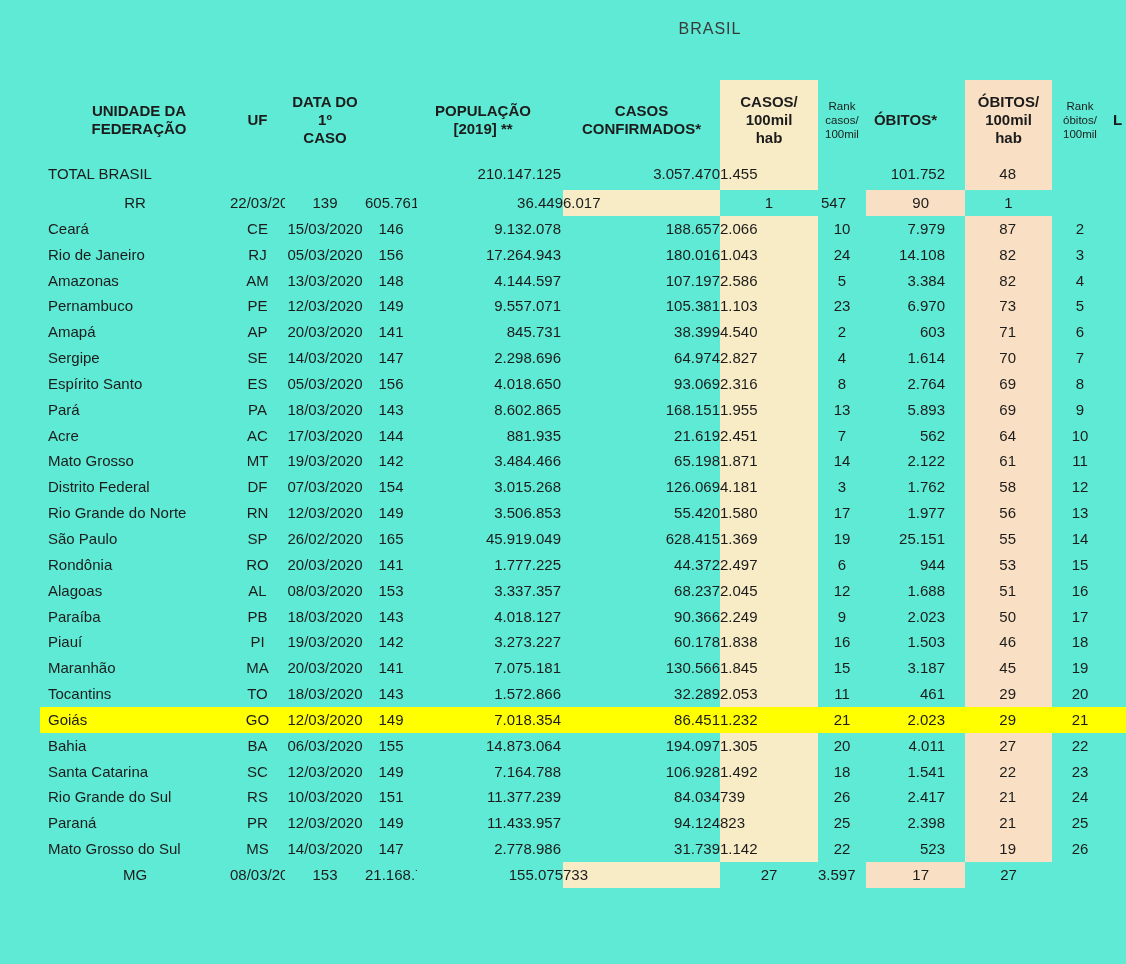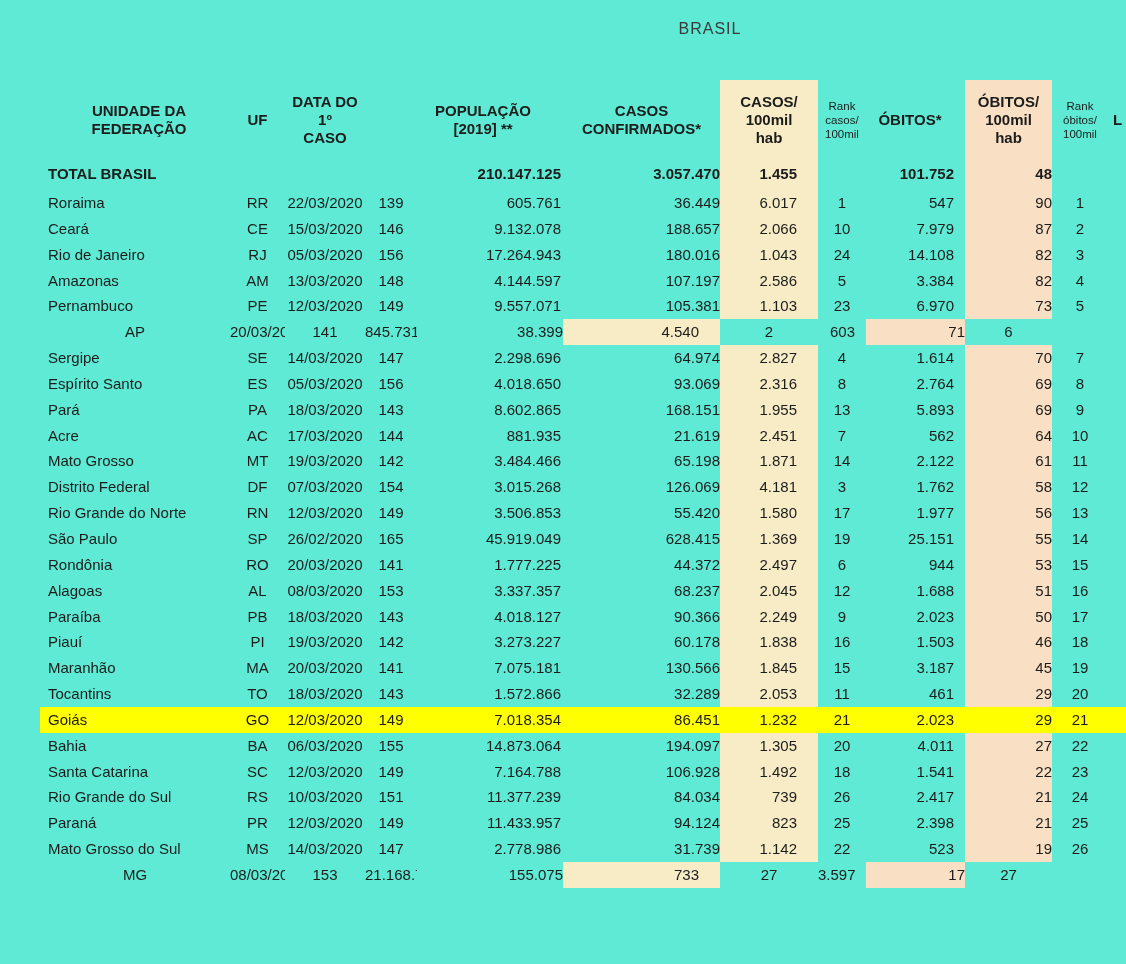--- a/index.html
+++ b/index.html
@@ -68,7 +68,7 @@
   .c-pop   { text-align: right; padding-right: 2px; }
   .c-casos { text-align: right; }
   .c-casos100 { text-align: right; padding-right: 21px; }
-  .c-obitos   { text-align: right; padding-right: 11px; }
+  .c-obitos   { text-align: right; padding-right: 20px; }
   .c-obitos100 { text-align: right; }
   .c-let { text-align: left; padding-left: 5px; }
   .header-row .c-uf, .header-row .c-pop, .header-row .c-casos,

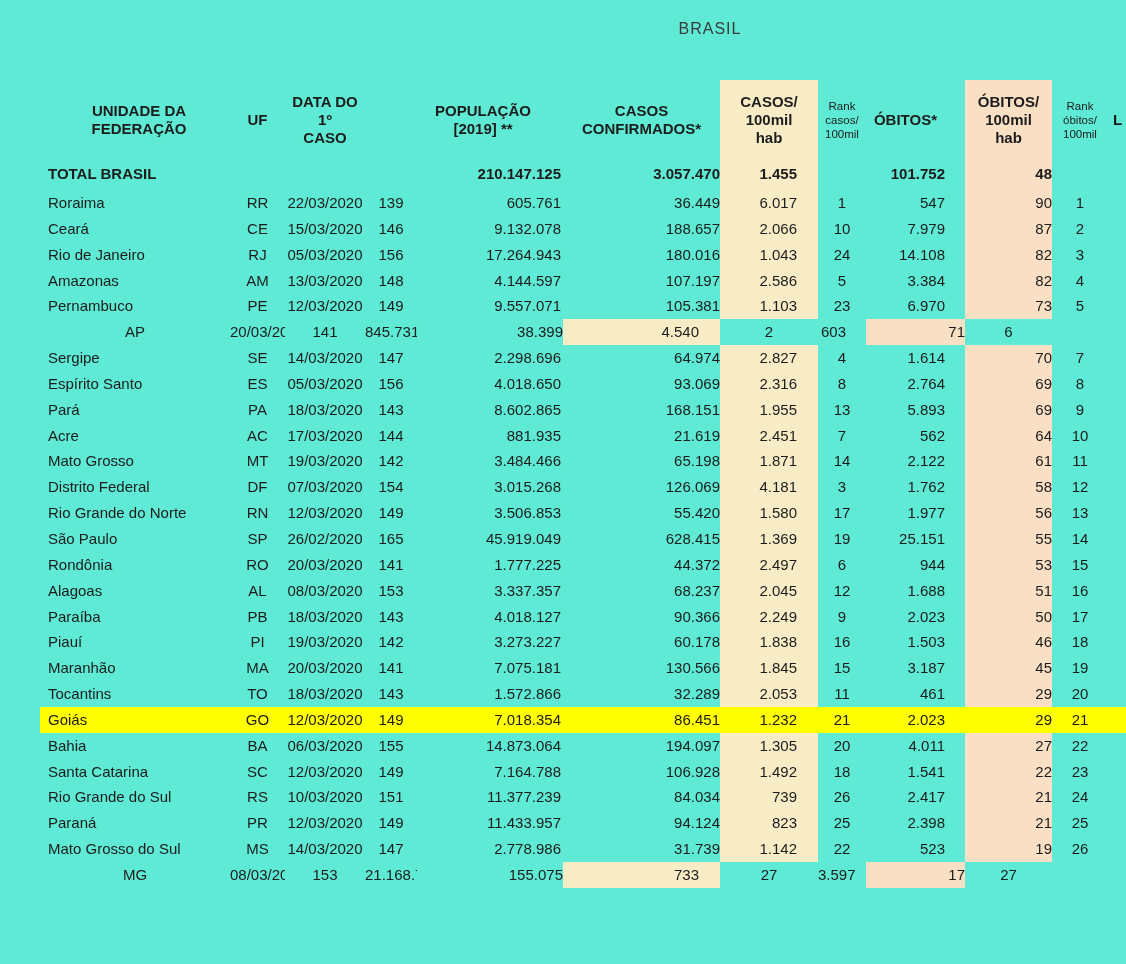--- a/index.html
+++ b/index.html
@@ -58,7 +58,7 @@
   .header-row .c-let { justify-content: flex-start; padding-left: 5px; }
   
   .total-row { height: 30px; }
-  .total-row .cell { font-weight: bold; line-height: 28px; }
+  .total-row .cell { font-weight: normal; line-height: 28px; }
   
   .trow { height: 25.85px; }
   .trow .cell { line-height: 25.85px; }

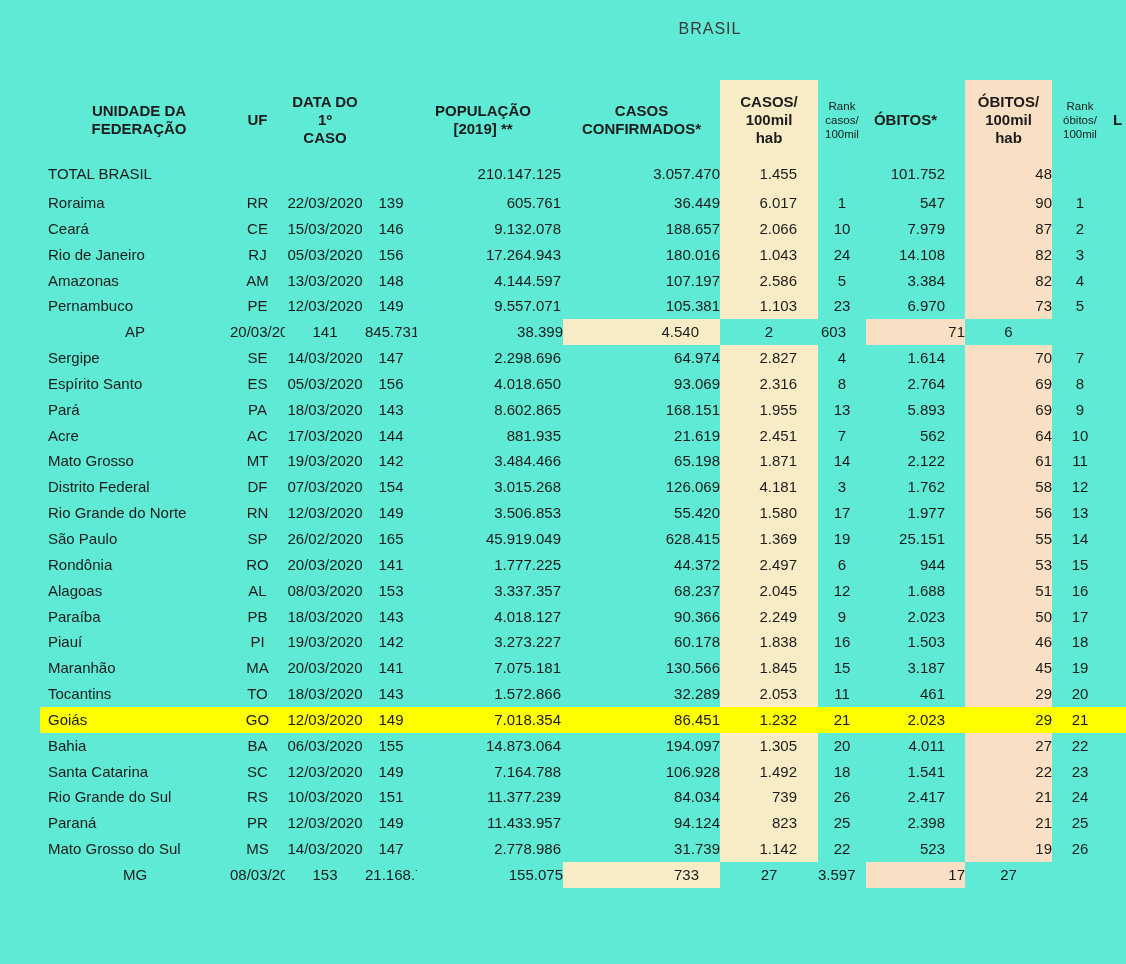--- a/index.html
+++ b/index.html
@@ -67,7 +67,7 @@
   .c-uf, .c-data, .c-dias, .c-rankc, .c-ranko { text-align: center; }
   .c-pop   { text-align: right; padding-right: 2px; }
   .c-casos { text-align: right; }
-  .c-casos100 { text-align: right; padding-right: 21px; }
+  .c-casos100 { padding-right: 21px; }
   .c-obitos   { text-align: right; padding-right: 20px; }
   .c-obitos100 { text-align: right; }
   .c-let { text-align: left; padding-left: 5px; }

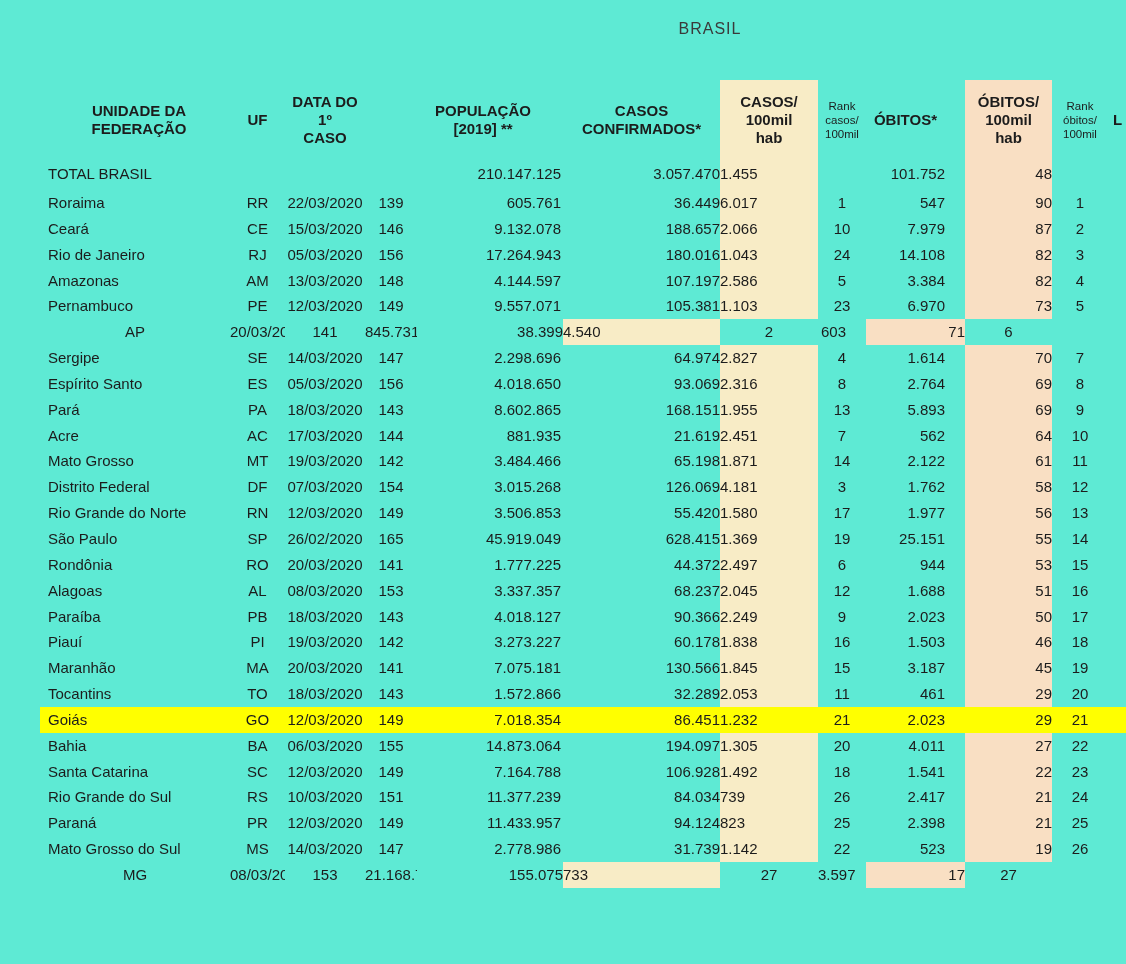--- a/index.html
+++ b/index.html
@@ -69,7 +69,7 @@
   .c-casos { text-align: right; }
   .c-casos100 { padding-right: 21px; }
   .c-obitos   { text-align: right; padding-right: 20px; }
-  .c-obitos100 { text-align: right; }
+  .c-obitos100 { text-align: right; padding-right: 36px; }
   .c-let { text-align: left; padding-left: 5px; }
   .header-row .c-uf, .header-row .c-pop, .header-row .c-casos,
   .header-row .c-casos100, .header-row .c-obitos100 {

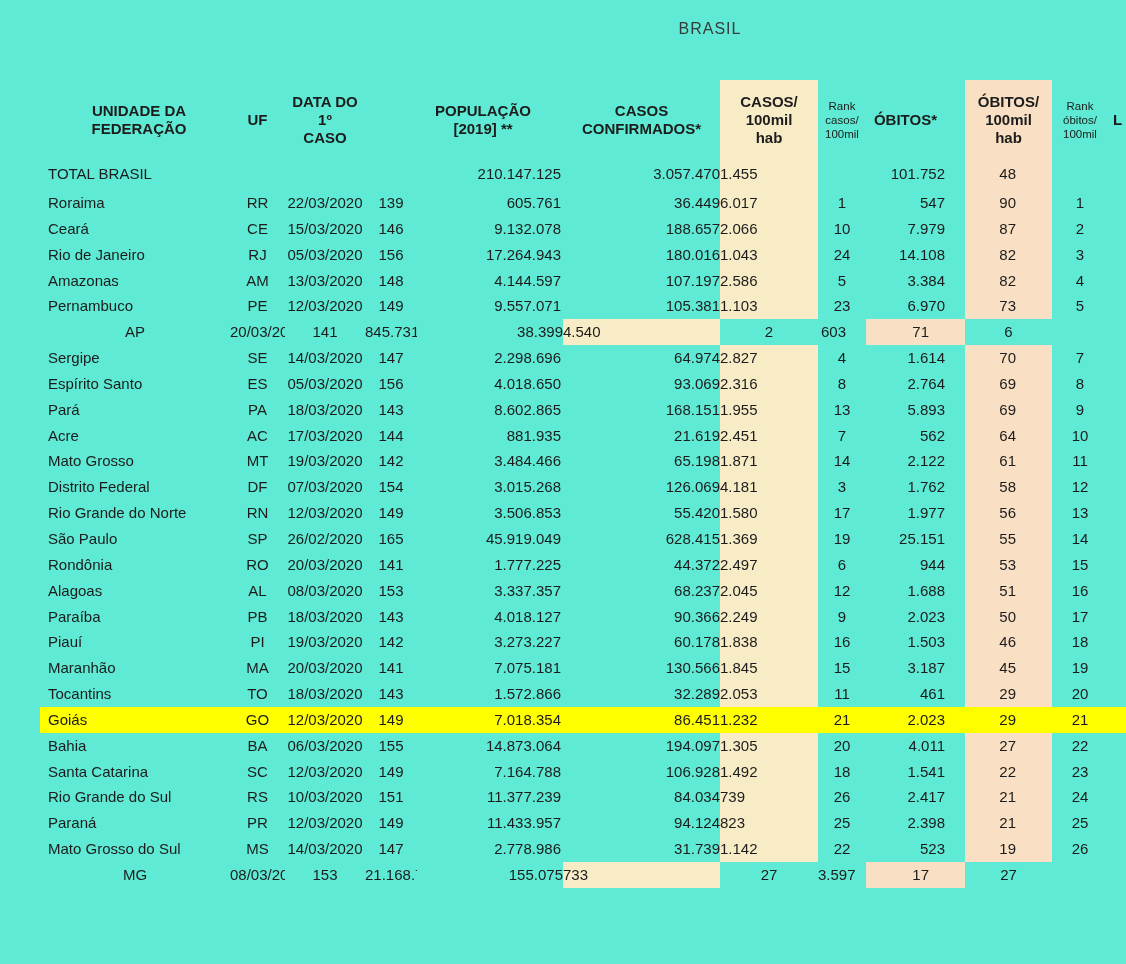--- a/index.html
+++ b/index.html
@@ -135,7 +135,6 @@
 
     <div id="rows">
         <div class="trow">
-          <div class="cell c-estado">Roraima</div>
           <div class="cell c-uf">RR</div>
           <div class="cell c-data">22/03/2020</div>
           <div class="cell c-dias">139</div>

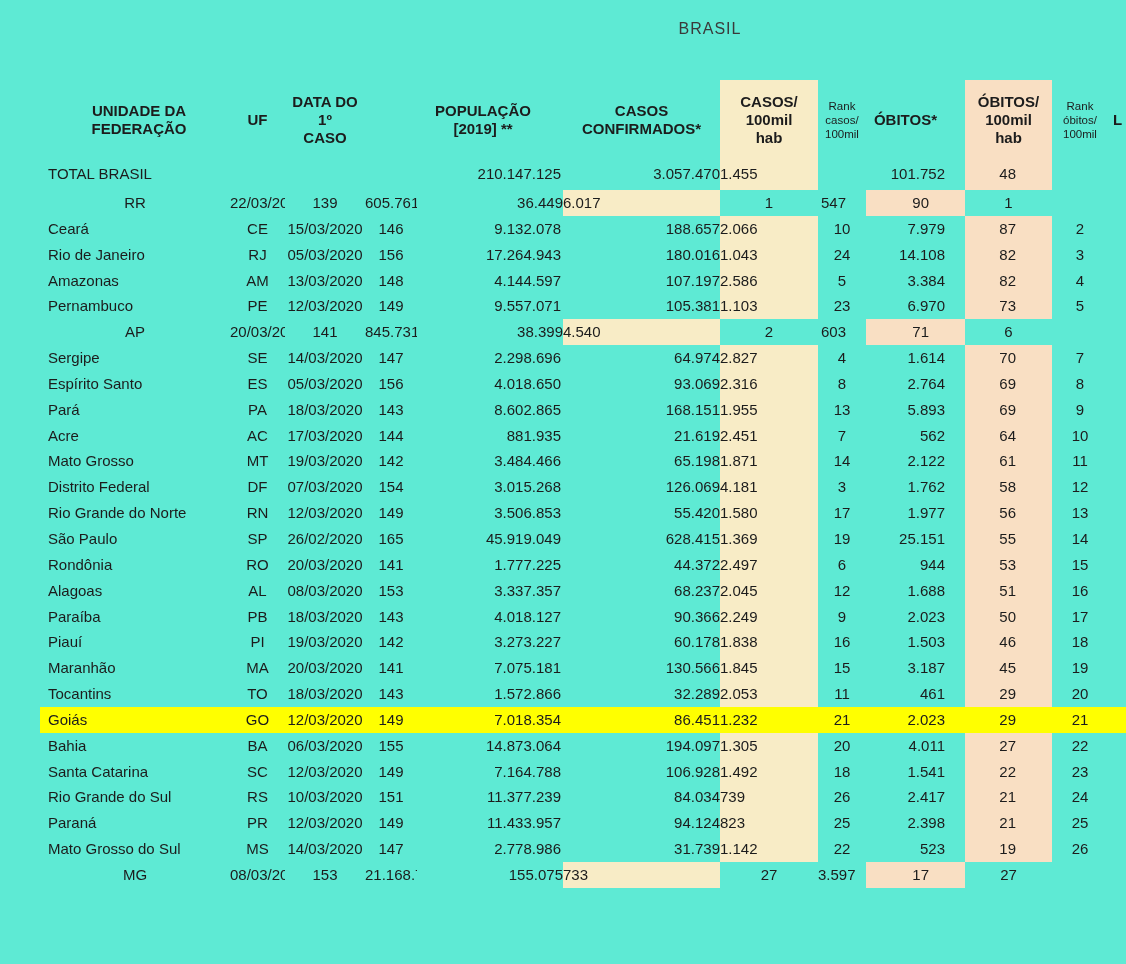--- a/index.html
+++ b/index.html
@@ -204,6 +204,7 @@
           <div class="cell c-let"></div>
         </div>
         <div class="trow">
+          <div class="cell c-estado">Amapá</div>
           <div class="cell c-uf">AP</div>
           <div class="cell c-data">20/03/2020</div>
           <div class="cell c-dias">141</div>

